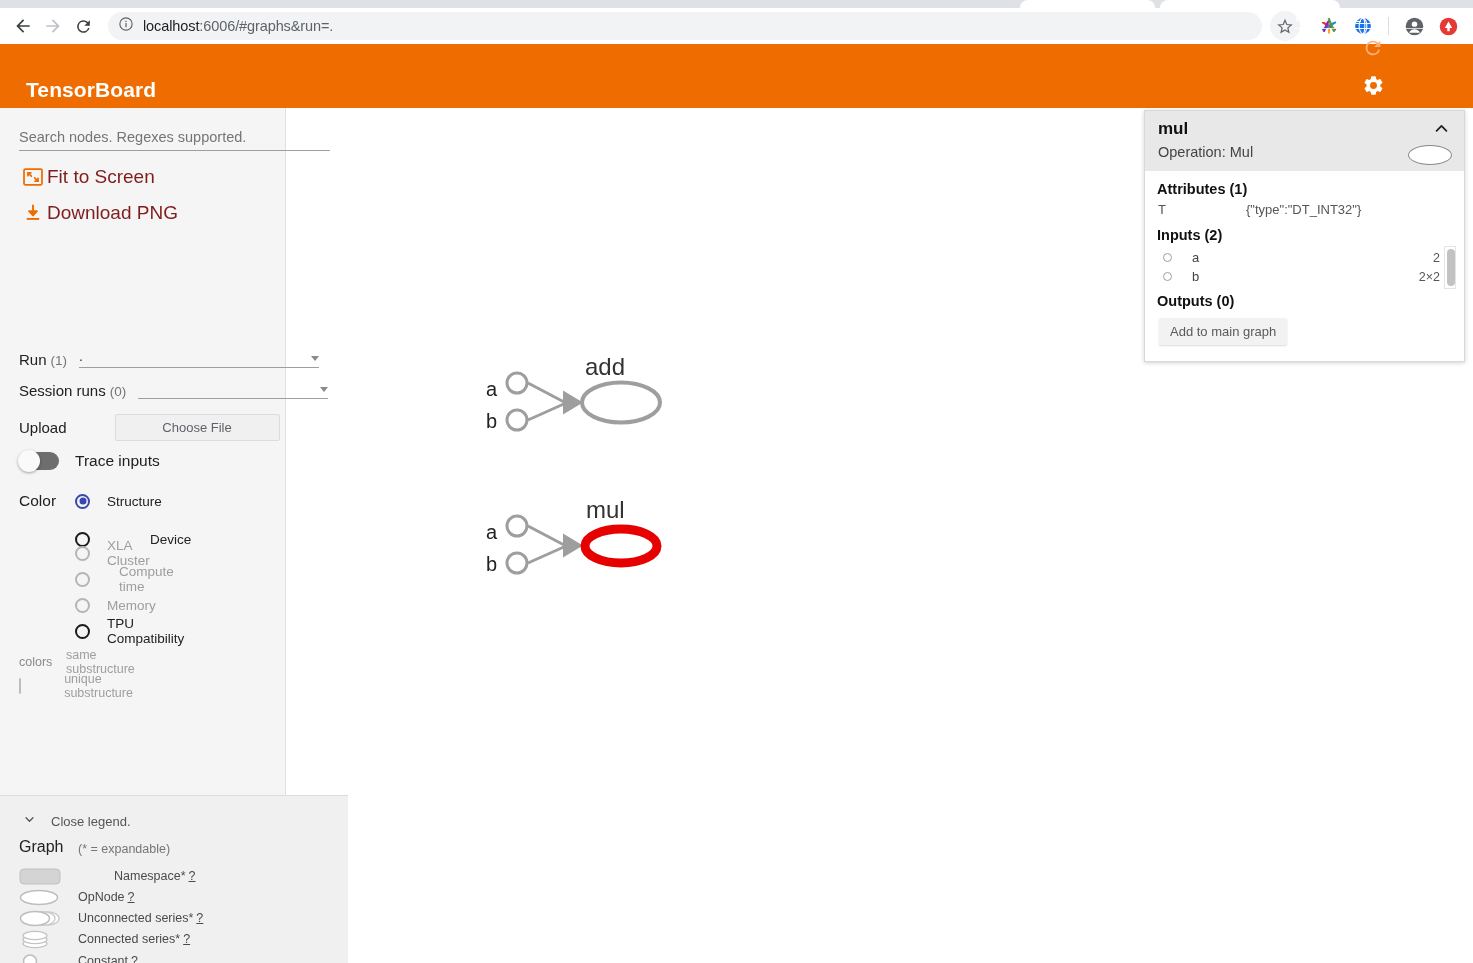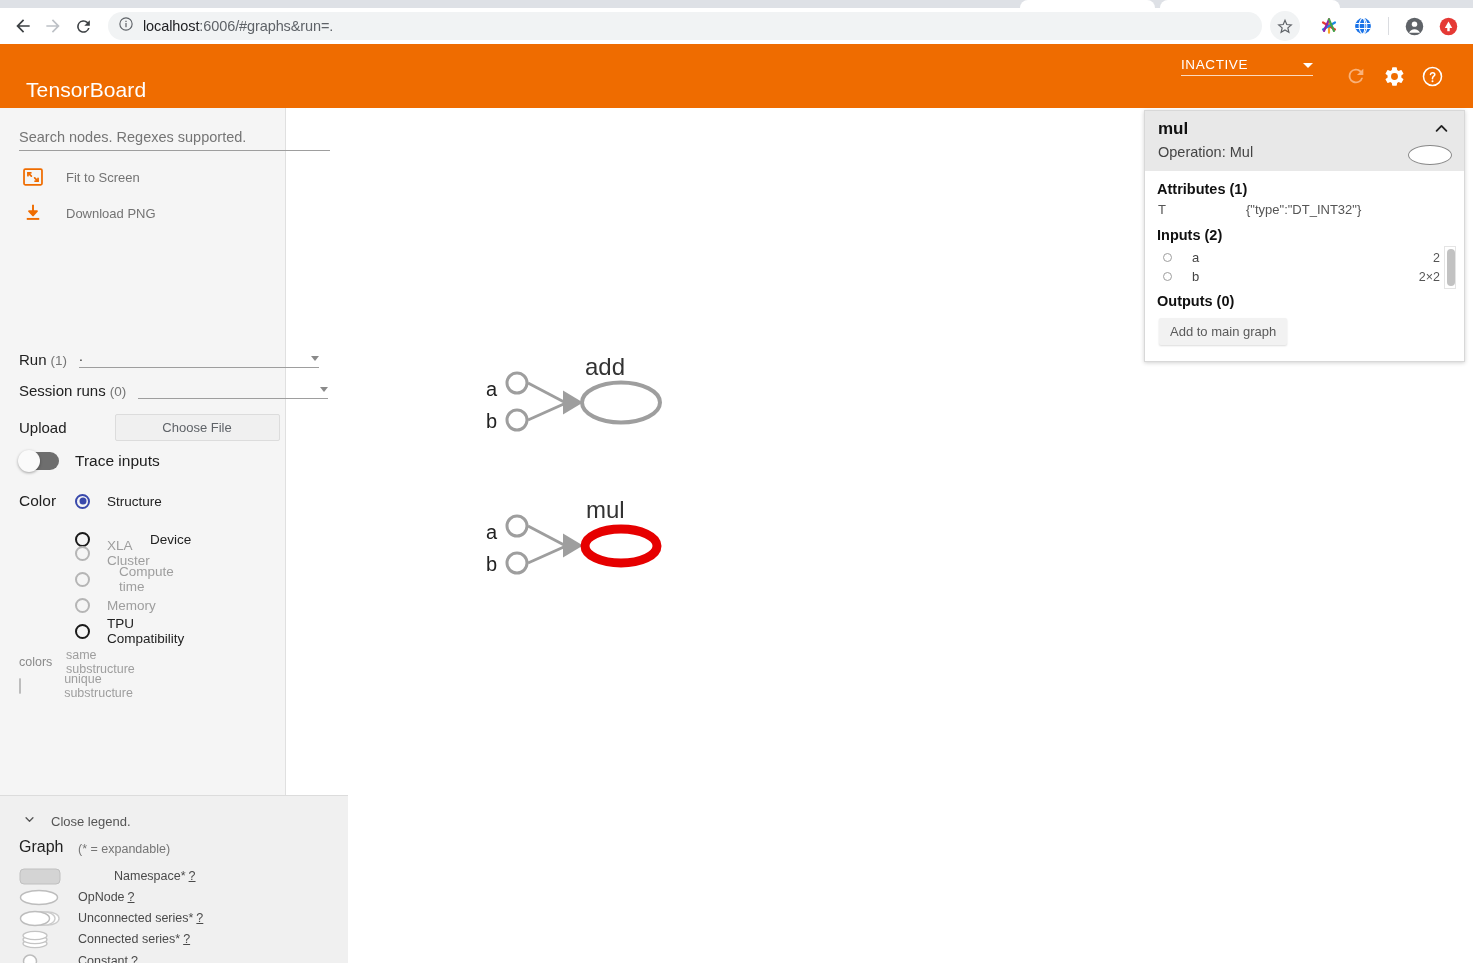--- a/index.html
+++ b/index.html
@@ -84,7 +84,7 @@
   }
   #tb-header-right {
     margin-left: auto; margin-right: 22px;
-    display: flex; align-items: flex-start;
+    display: flex; align-items: center; flex-direction: column;
   }
   #inactive-select {
     display: flex; align-items: flex-end; position: relative;

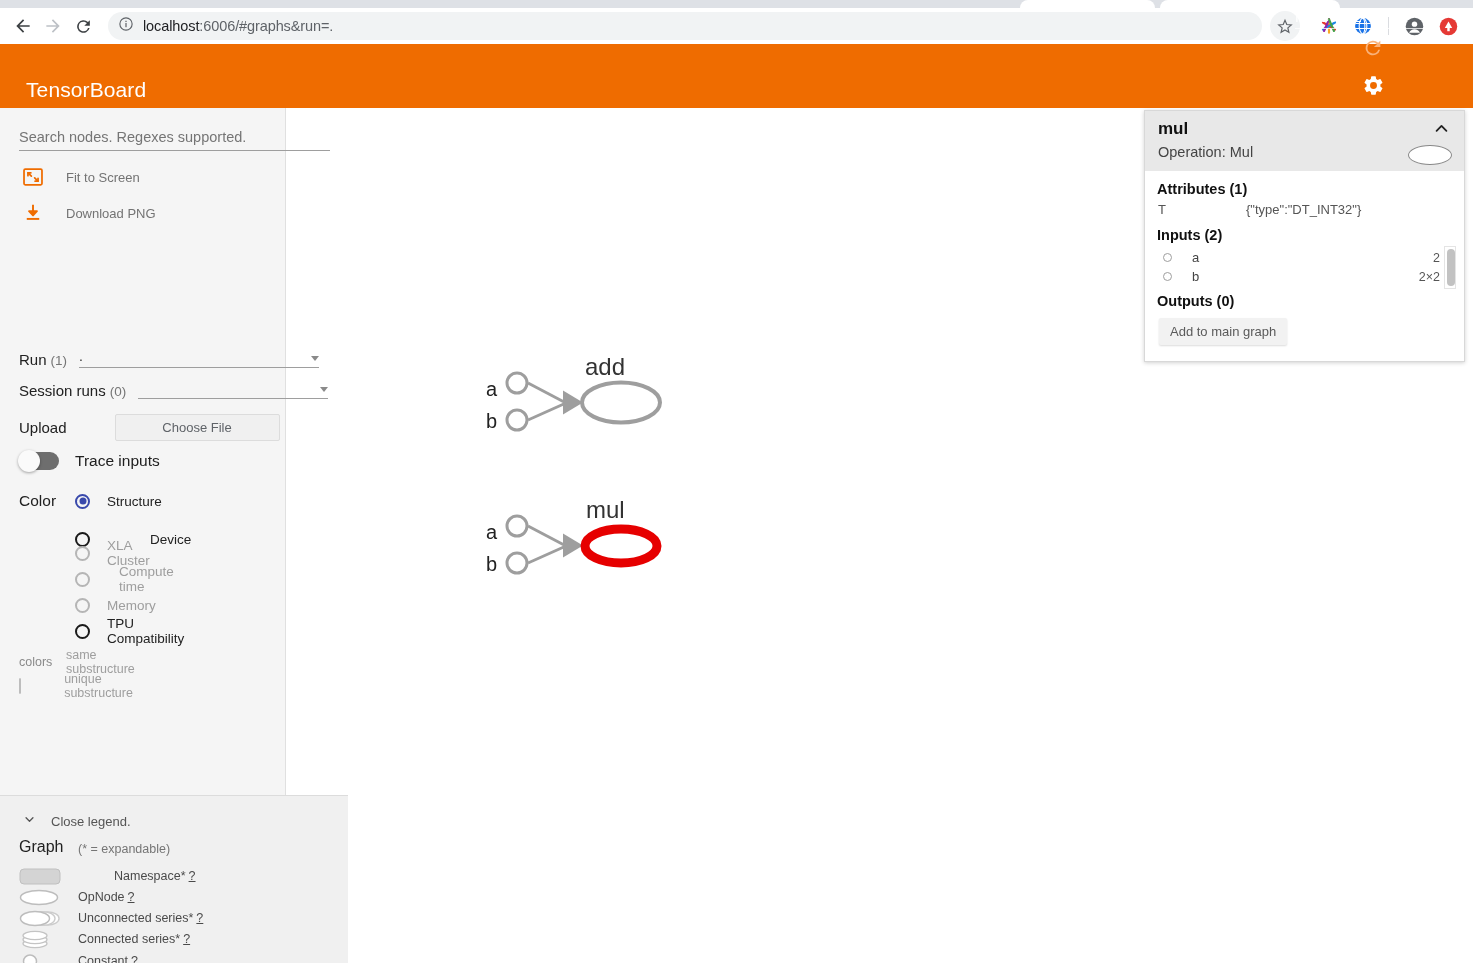--- a/index.html
+++ b/index.html
@@ -69,7 +69,7 @@
     display: flex; align-items: center;
   }
   #tb-logo {
-    color: #fff; font-size: 21px; font-weight: 400;
+    color: #fff; font-size: 21px; font-weight: 700;
     margin-left: 26px; letter-spacing: 0.1px; margin-top: 28px;
   }
   #tb-tabs { margin-left: 76px; height: 64px; display: flex; align-items: center; }

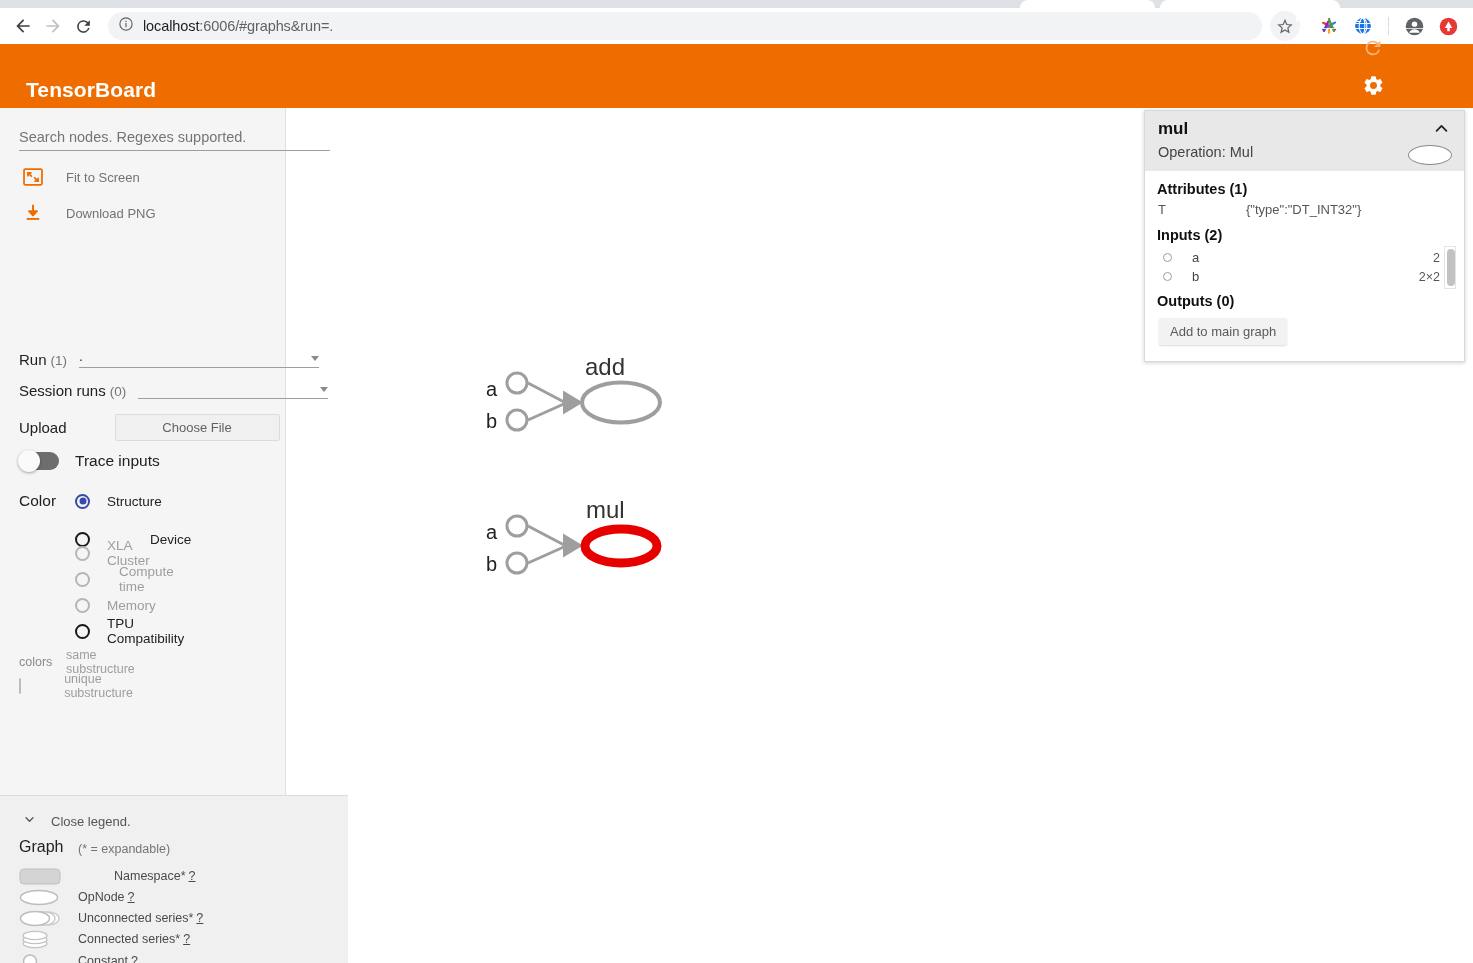--- a/index.html
+++ b/index.html
@@ -123,7 +123,7 @@
   }
   .side-action .ico { width: 28px; display: flex; justify-content: center; }
   .side-action .lbl {
-    margin-left: 19px; font-size: 13px; color: #737373;
+    font-size: 19px; color: #7f1d1d;
   }
   #fit-screen { top: 58px; }
   #download-png { top: 94px; }

